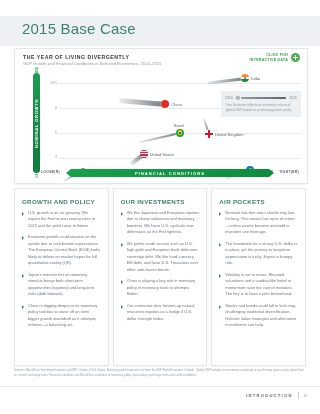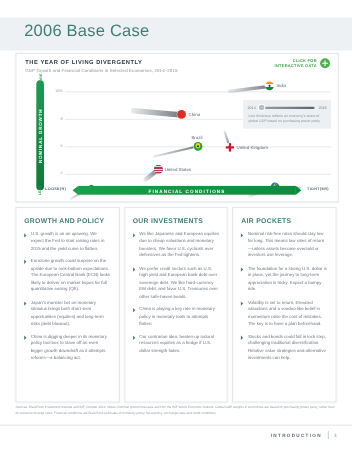--- a/index.html
+++ b/index.html
@@ -242,7 +242,7 @@
 <div class="page">
 
   <div class="header-band"></div>
-  <div class="page-title">2006 Base Case</div>
+  <div class="page-title">2015 Base Case</div>
 
   <div class="chart-card">
 

